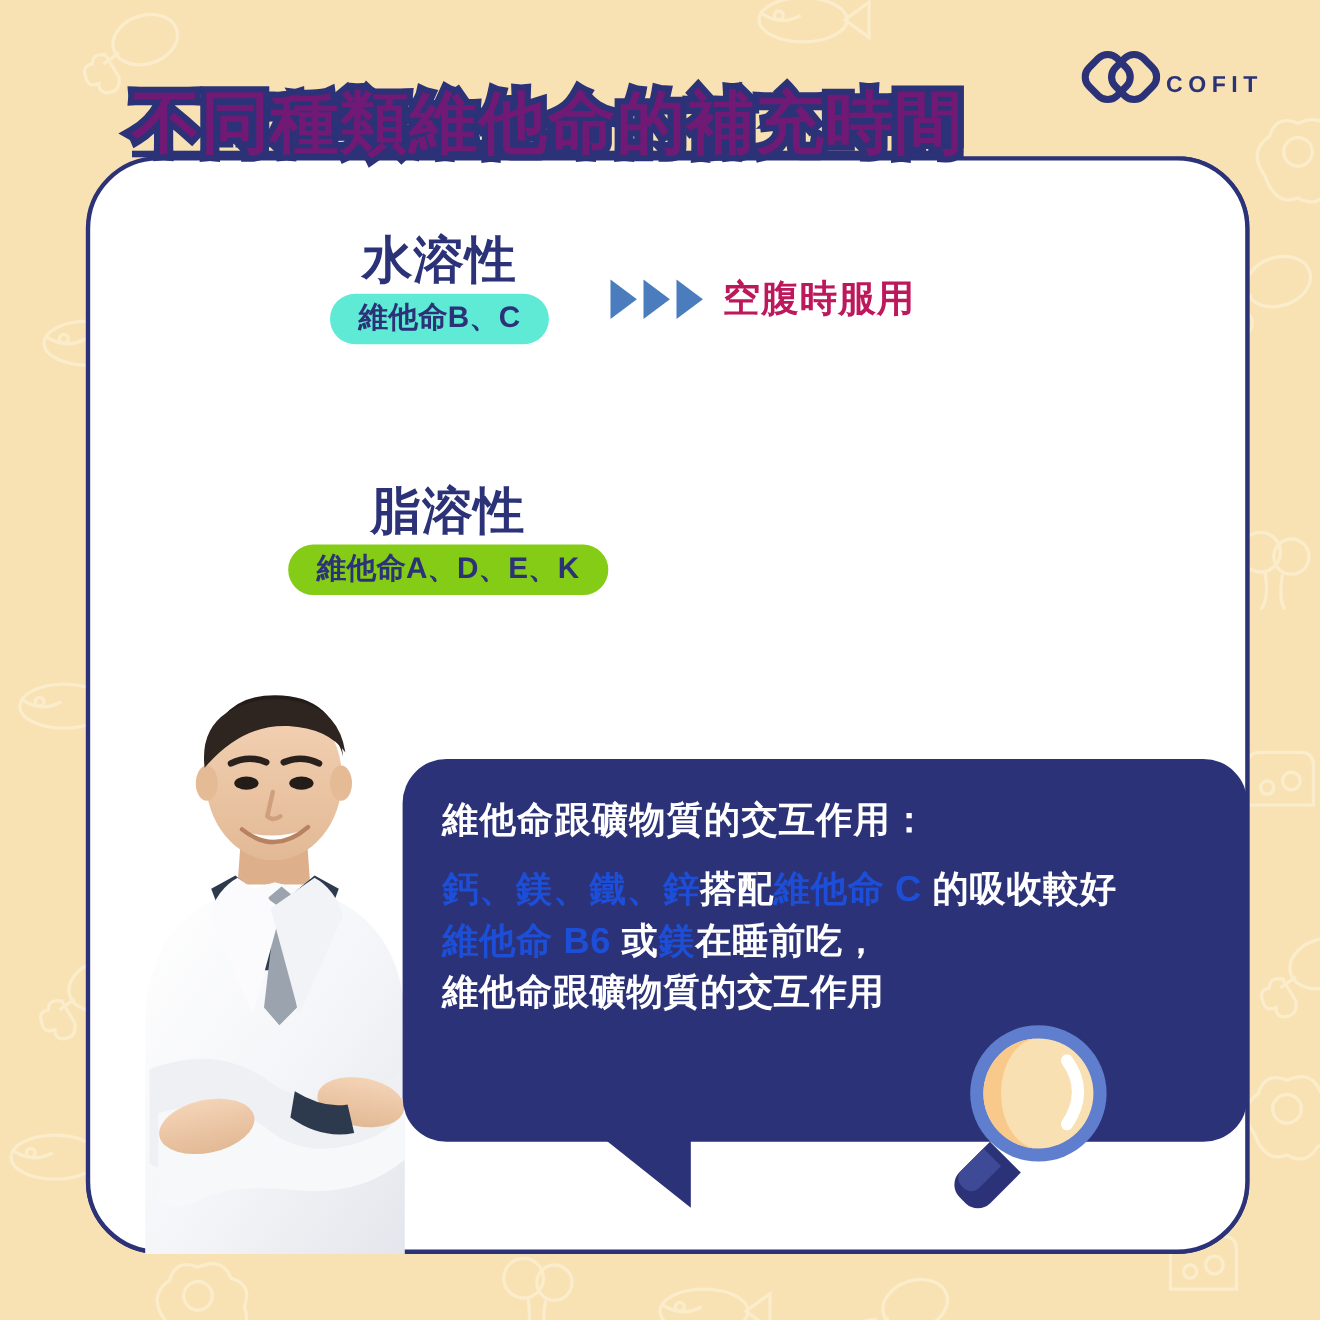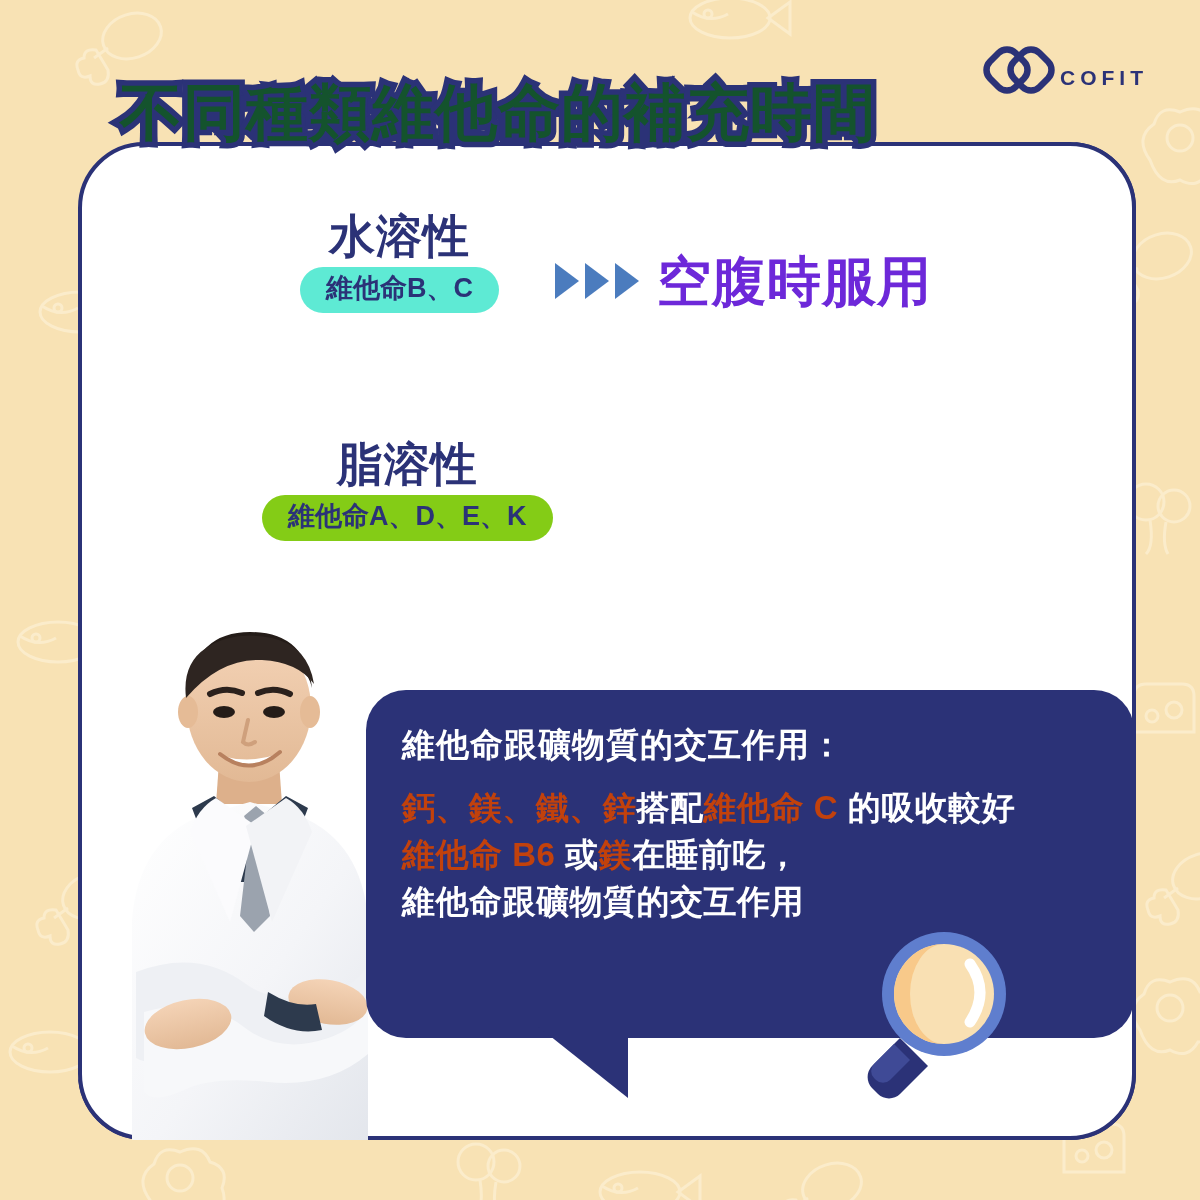--- a/index.html
+++ b/index.html
@@ -48,11 +48,12 @@
   #title{
     position:absolute;left:120px;top:82px;z-index:8;
     font-size:62px;font-weight:bold;line-height:1;
-    color:#14532d;
+    color:#701a75;
     letter-spacing:1px;
     -webkit-text-stroke:11px #2b3277;
     paint-order:stroke fill;
     white-space:nowrap;
+    text-decoration:underline;
   }
 
   

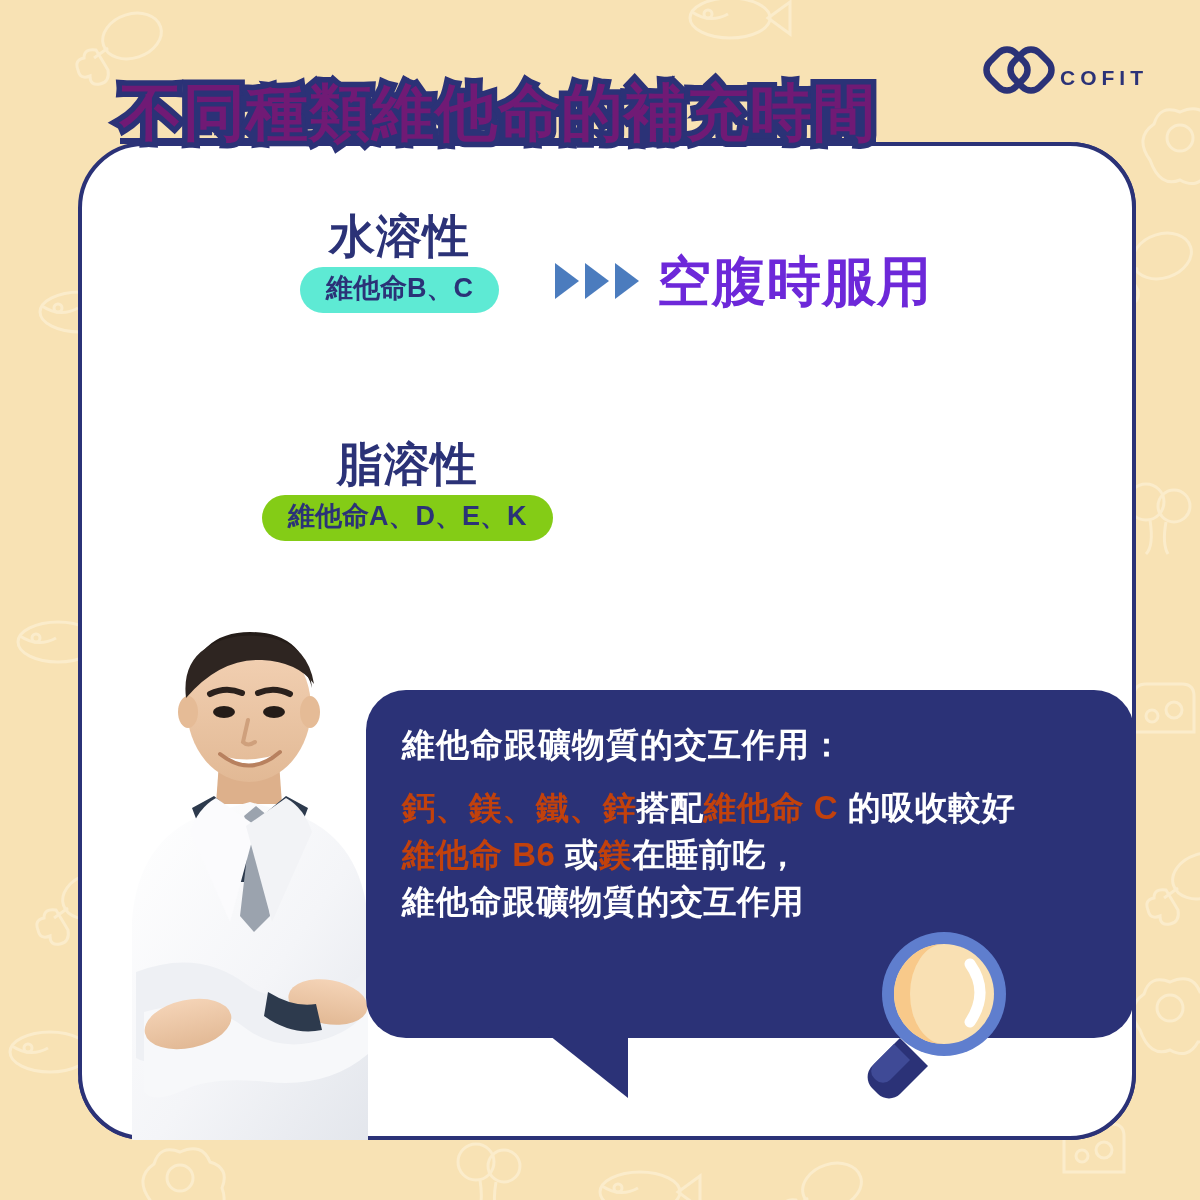--- a/index.html
+++ b/index.html
@@ -83,7 +83,7 @@
   .tri.blue{border-left:24px solid #4b7cbe;}
   .tri.orange{border-left:24px solid #e0714a;}
   .outcome{
-    font-size:54px;font-weight:bold;color:#6d28d9;letter-spacing:1px;
+    font-size:34px;font-weight:bold;color:#be185d;letter-spacing:1px;
     margin-left:18px;white-space:nowrap;line-height:1;
   }
   #row-water .row-right{margin-left:56px;margin-top:42px;}

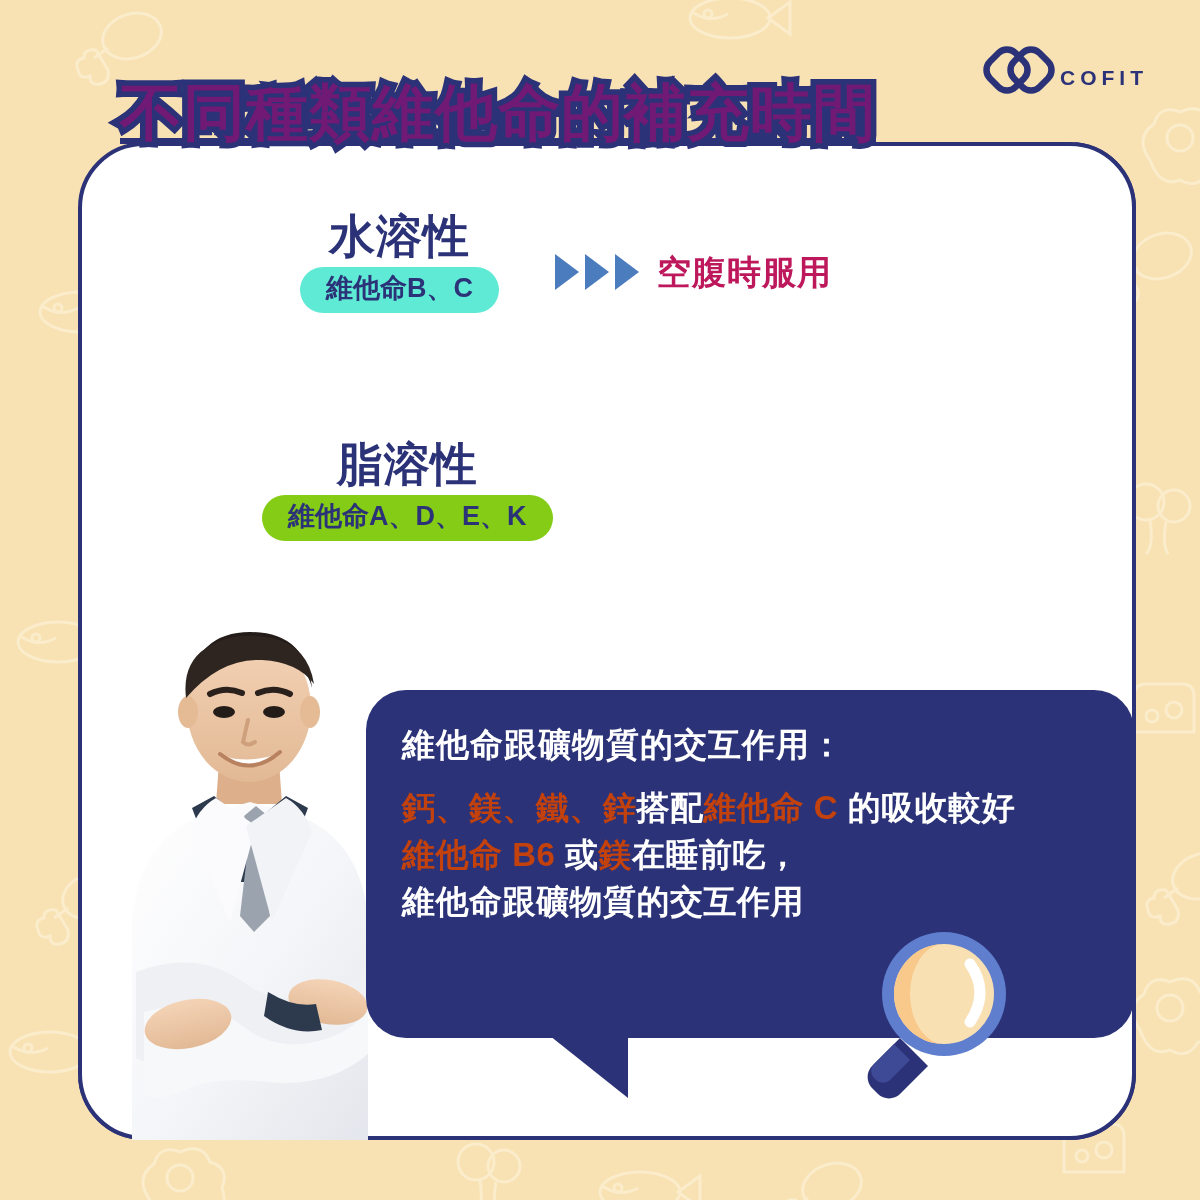--- a/index.html
+++ b/index.html
@@ -111,7 +111,7 @@
   #bubble-text .lead{font-size:33px;display:block;margin-bottom:30px;letter-spacing:1px;}
   #bubble-text .body{font-size:33px;display:block;letter-spacing:0.5px;}
   #bubble-text .body .ln{display:block;margin-bottom:14px;}
-  .hl{color:#c2410c;}
+  .hl{color:#1d4ed8;}
 
   
   #magnifier{position:absolute;left:838px;top:912px;width:190px;height:190px;z-index:8;}

